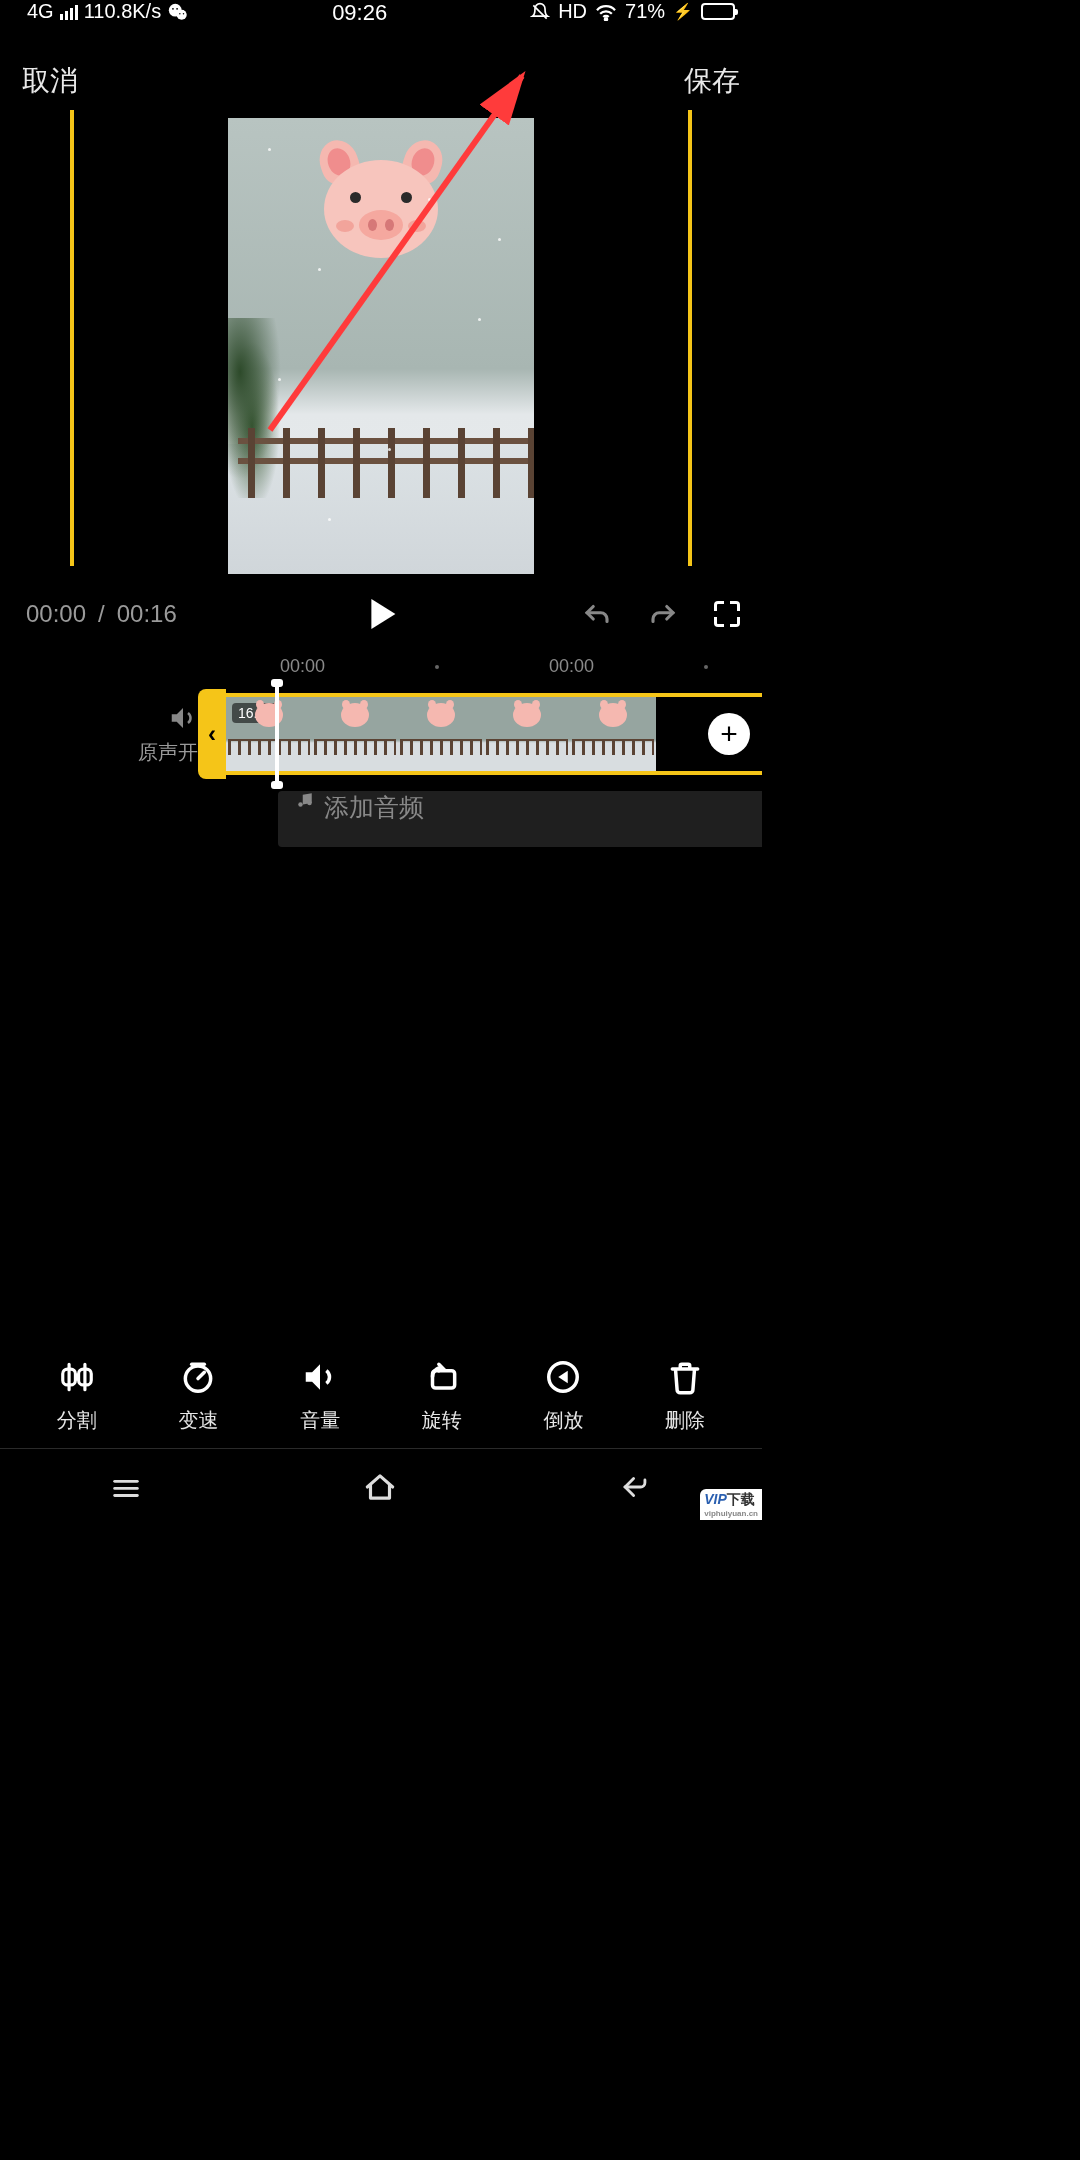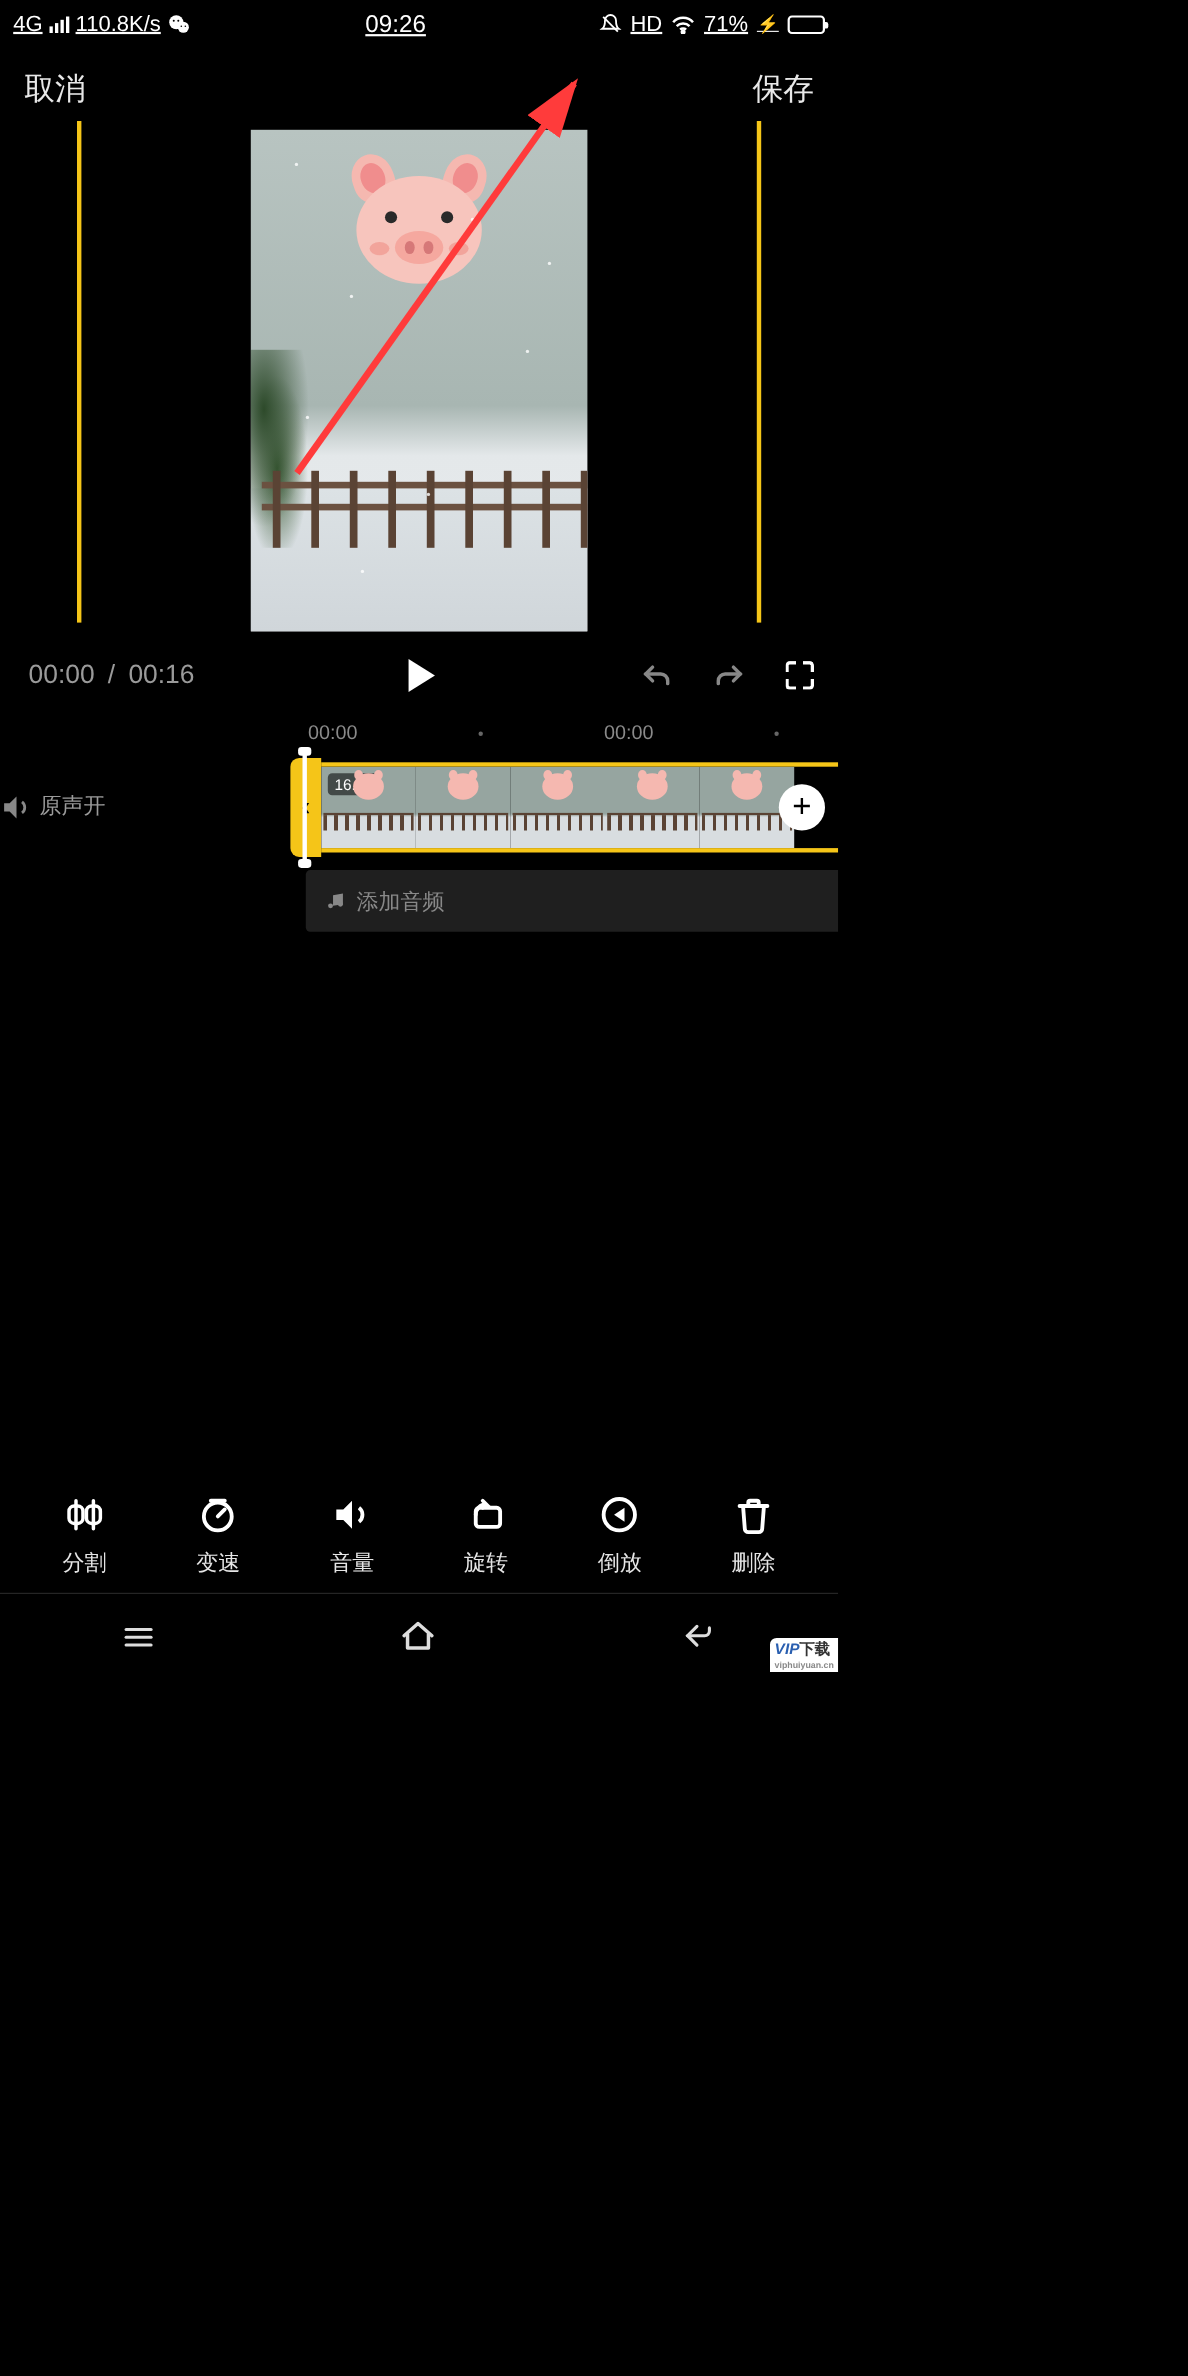--- a/index.html
+++ b/index.html
@@ -14,13 +14,12 @@
     }
     .status-bar {
       display: flex;
-      align-items: center;
+      align-items: flex-start;
       justify-content: space-between;
       height: 44px;
-      padding: 0 12px;
+      padding: 0 27px;
       font-size: 20px;
       font-weight: 500;
-      text-decoration: underline;
     }
     .status-left { display: flex; align-items: center; gap: 6px; }
     .status-right { display: flex; align-items: center; gap: 8px; }

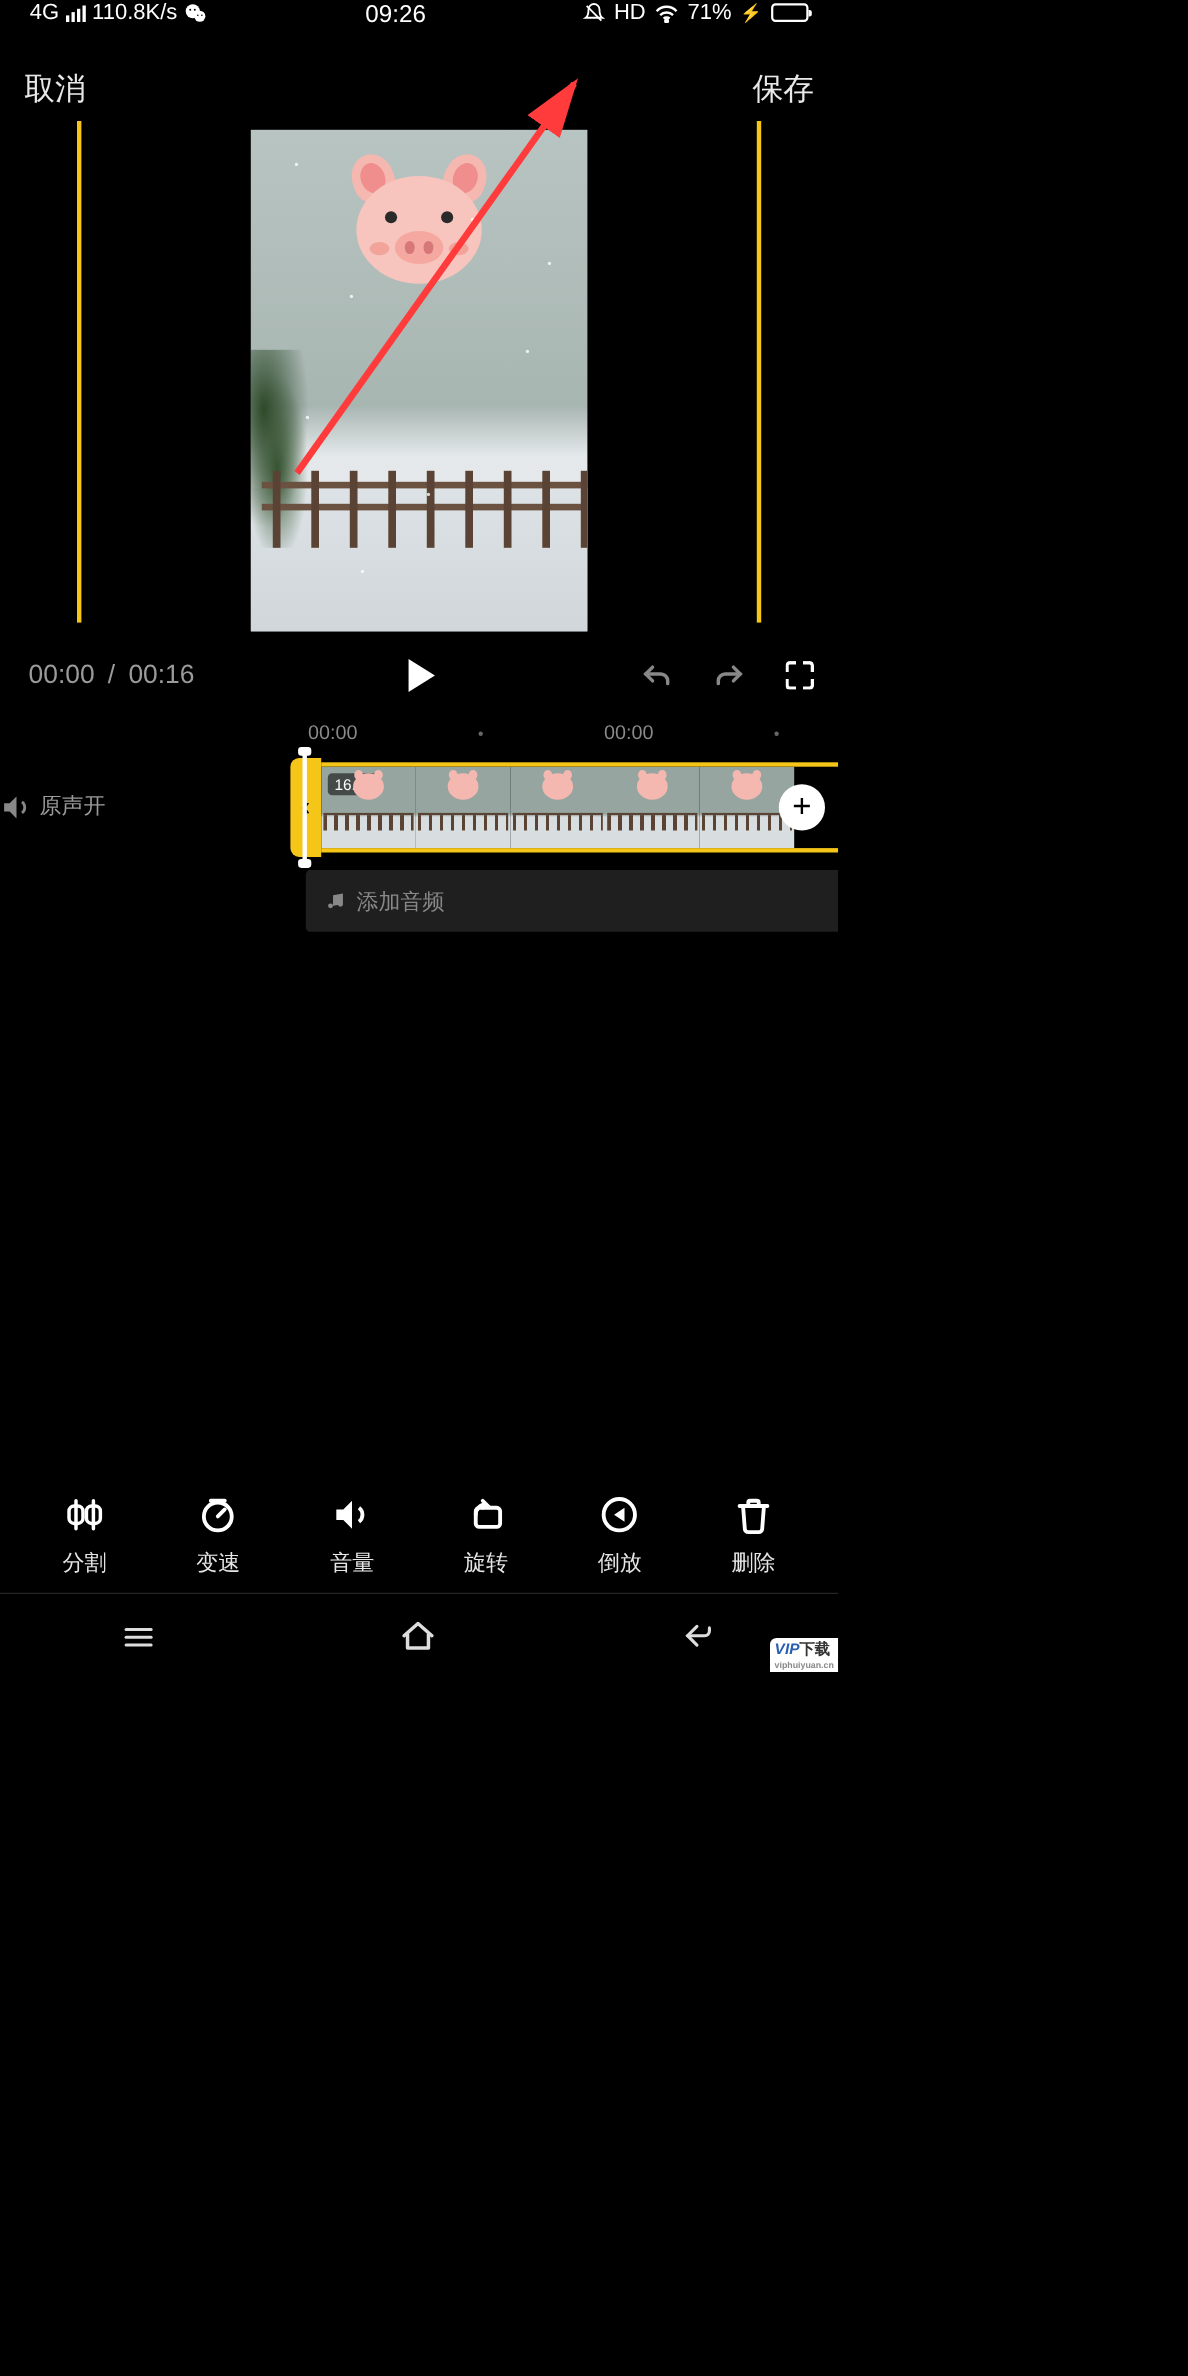--- a/index.html
+++ b/index.html
@@ -84,7 +84,7 @@
     .timeline-ticks { display:flex; padding: 18px 0 12px 280px; gap:110px; color:#8a8a8a; font-size:18px; align-items:center; }
     .tick-dot { width:4px;height:4px;background:#666;border-radius:50%; }
     .timeline-area { position:relative; height:90px; display:flex; align-items:center; }
-    .sound-col { width:264px; display:flex; flex-direction:row; align-items:flex-start; gap:6px; }
+    .sound-col { width:198px; display:flex; flex-direction:column; align-items:flex-end; gap:6px; }
     .sound-label { font-size:20px; color:#9a9a9a; }
     .clip-handle {
       width:28px; background:#f5c518; height:90px; border-radius:8px 0 0 8px;

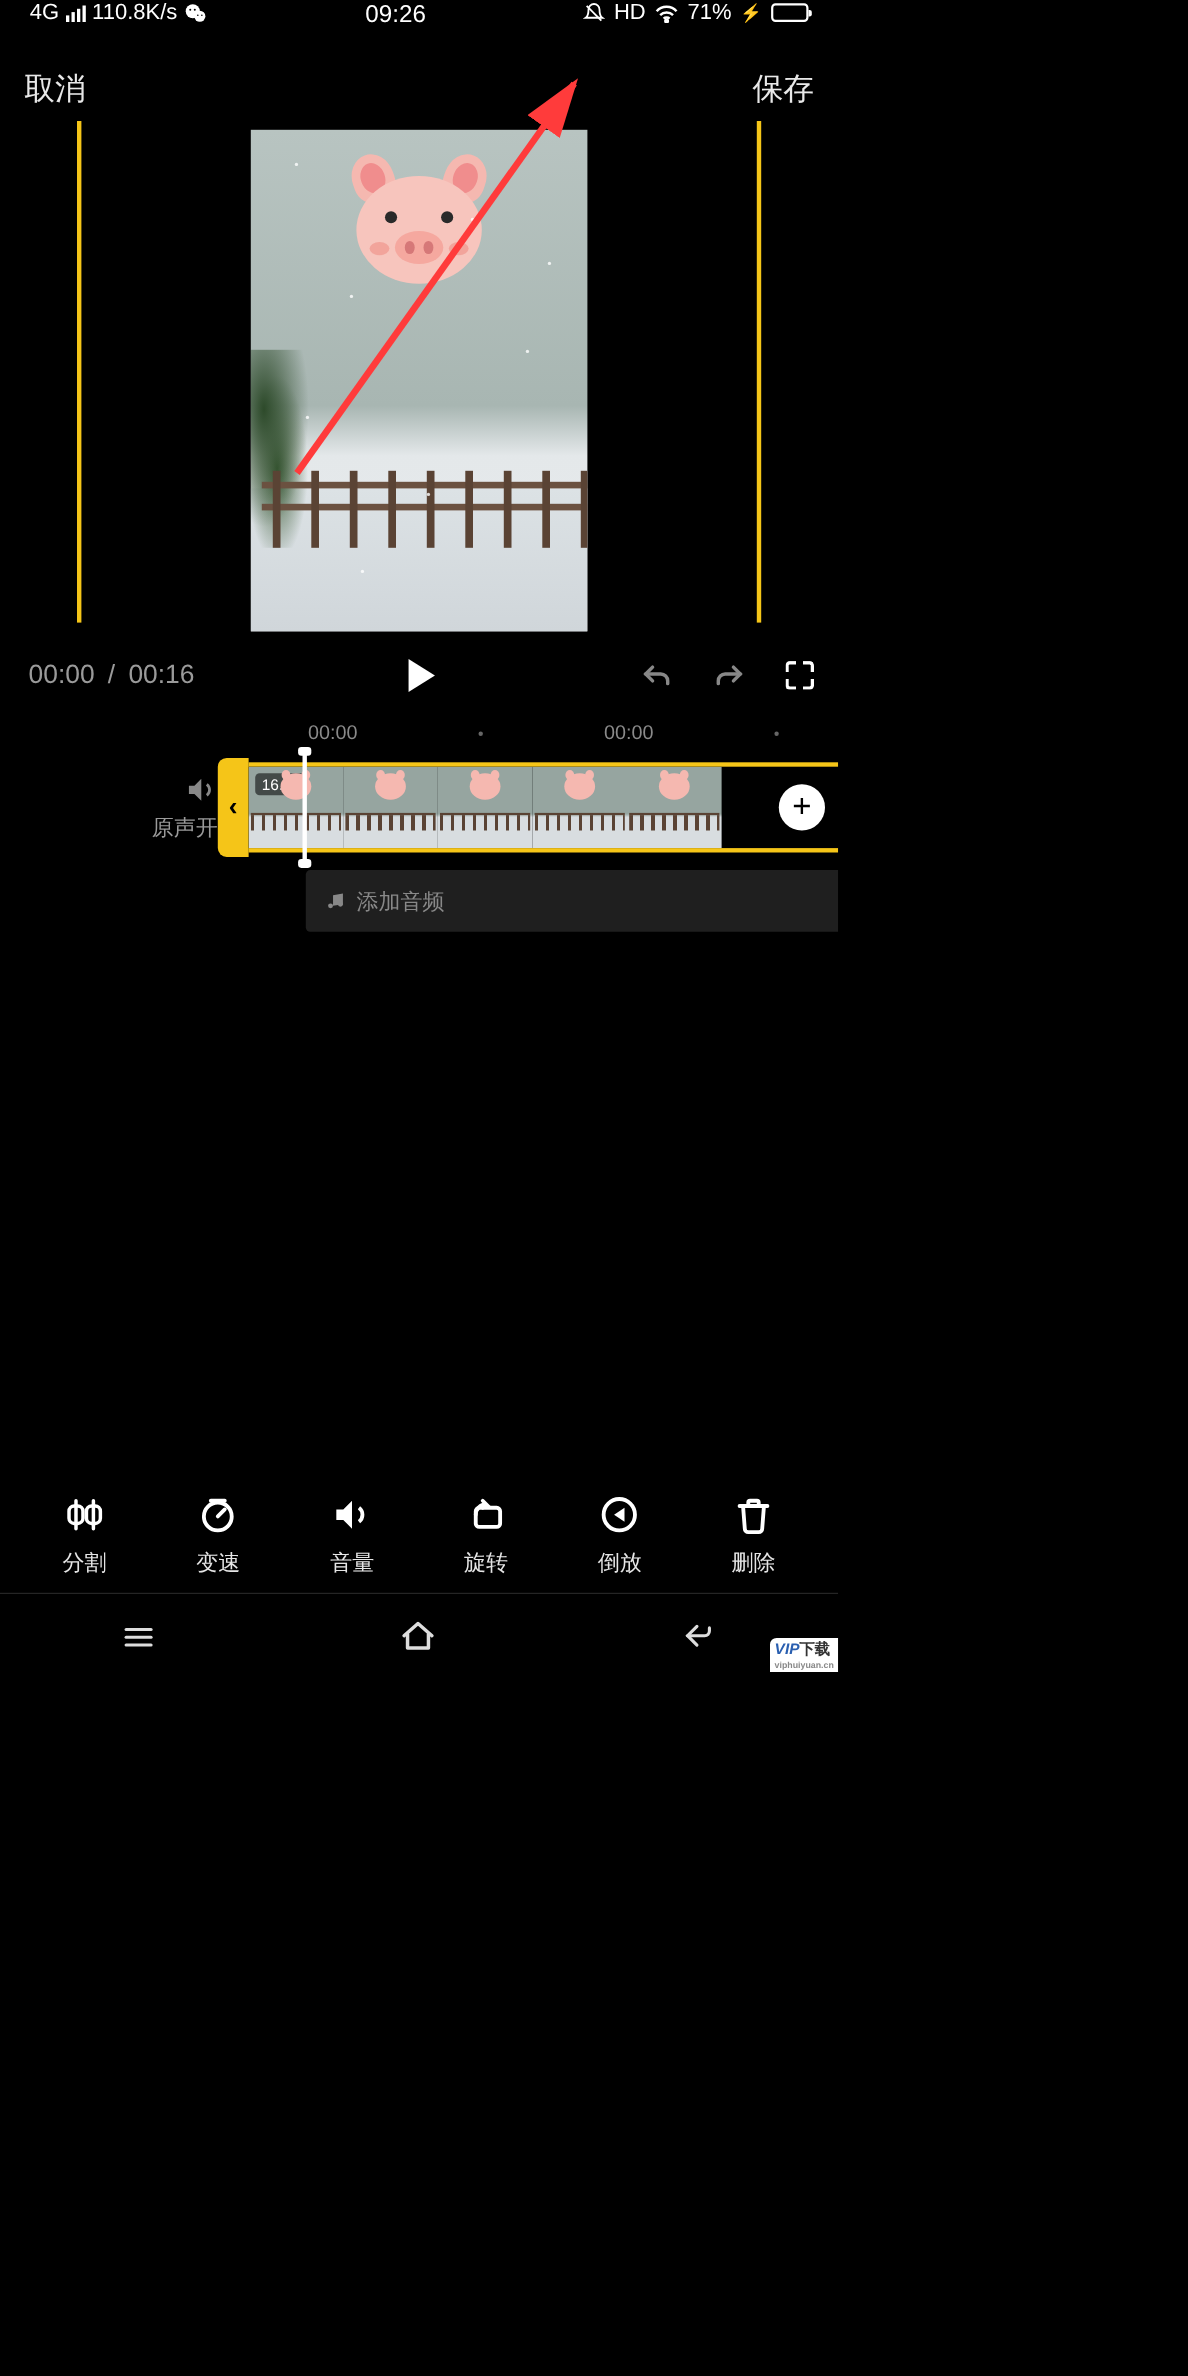--- a/index.html
+++ b/index.html
@@ -103,7 +103,7 @@
     .playhead::before { content:''; position:absolute; top:-2px; left:-4px; width:12px; height:8px; background:#fff; border-radius:3px; }
     .playhead::after { content:''; position:absolute; bottom:-2px; left:-4px; width:12px; height:8px; background:#fff; border-radius:3px; }
     .add-clip { position:absolute; right:12px; top:50%; transform:translateY(-50%); width:42px; height:42px; background:#fff; border-radius:50%; display:flex; align-items:center; justify-content:center; color:#000; font-size:30px; font-weight:300; }
-    .audio-row { margin:12px 0 0 278px; background:#1f1f1f; height:56px; display:flex; align-items:center; padding-left:18px; gap:10px; color:#888; font-size:20px; border-radius:4px 0 0 4px; }
+    .audio-row { margin:12px 0 0 278px; background:#1f1f1f; height:56px; display:flex; padding-left:18px; gap:10px; color:#888; font-size:25px; border-radius:4px 0 0 4px; }
     .toolbar {
       position:absolute; bottom:90px; left:0; right:0;
       display:flex; justify-content:space-around; padding:0 16px;

